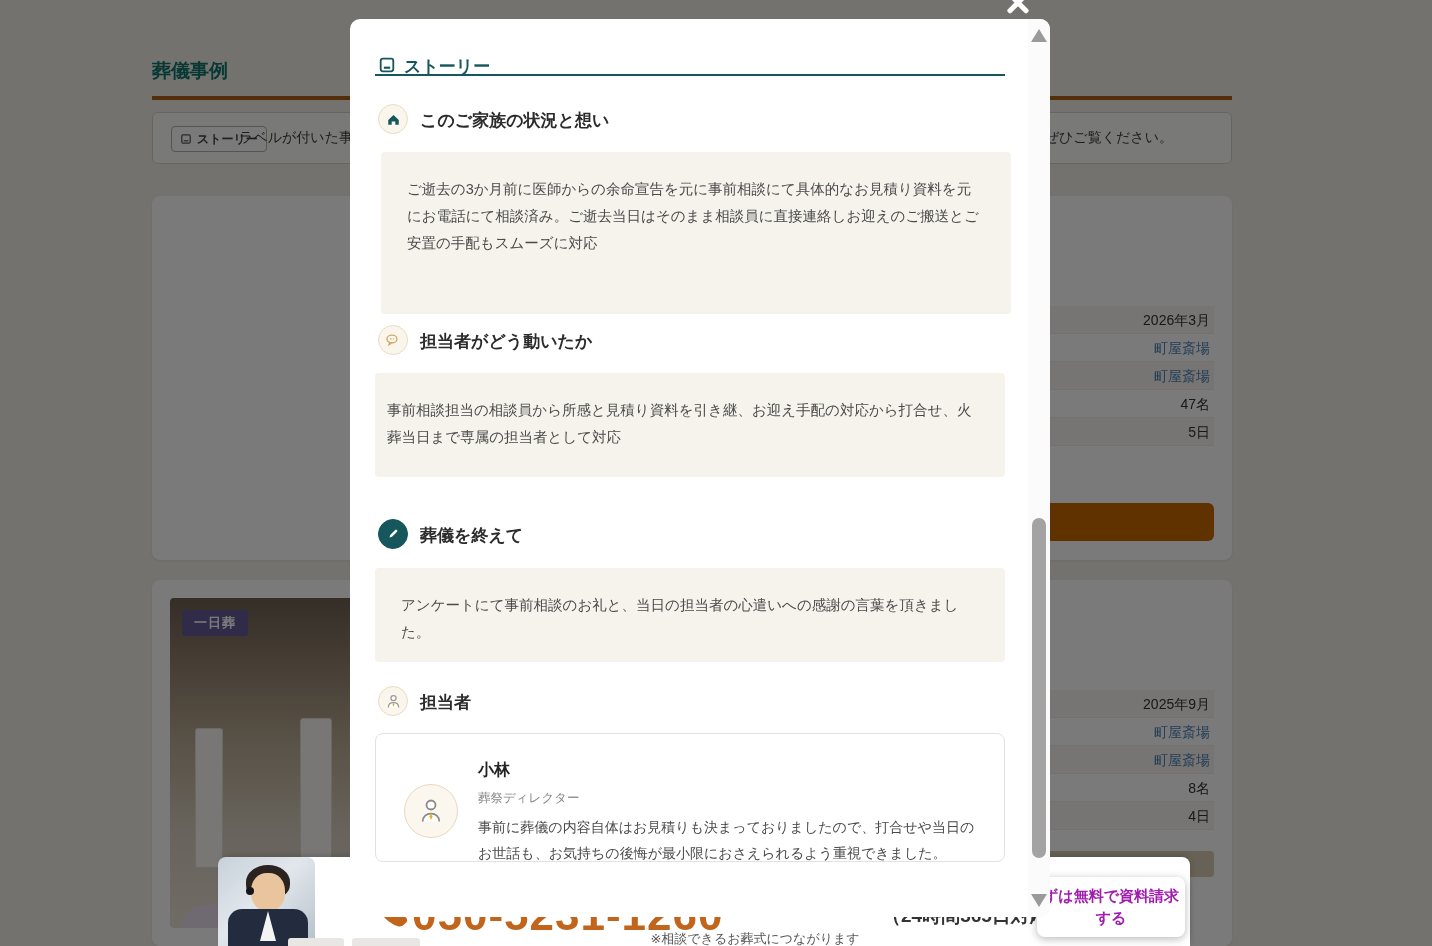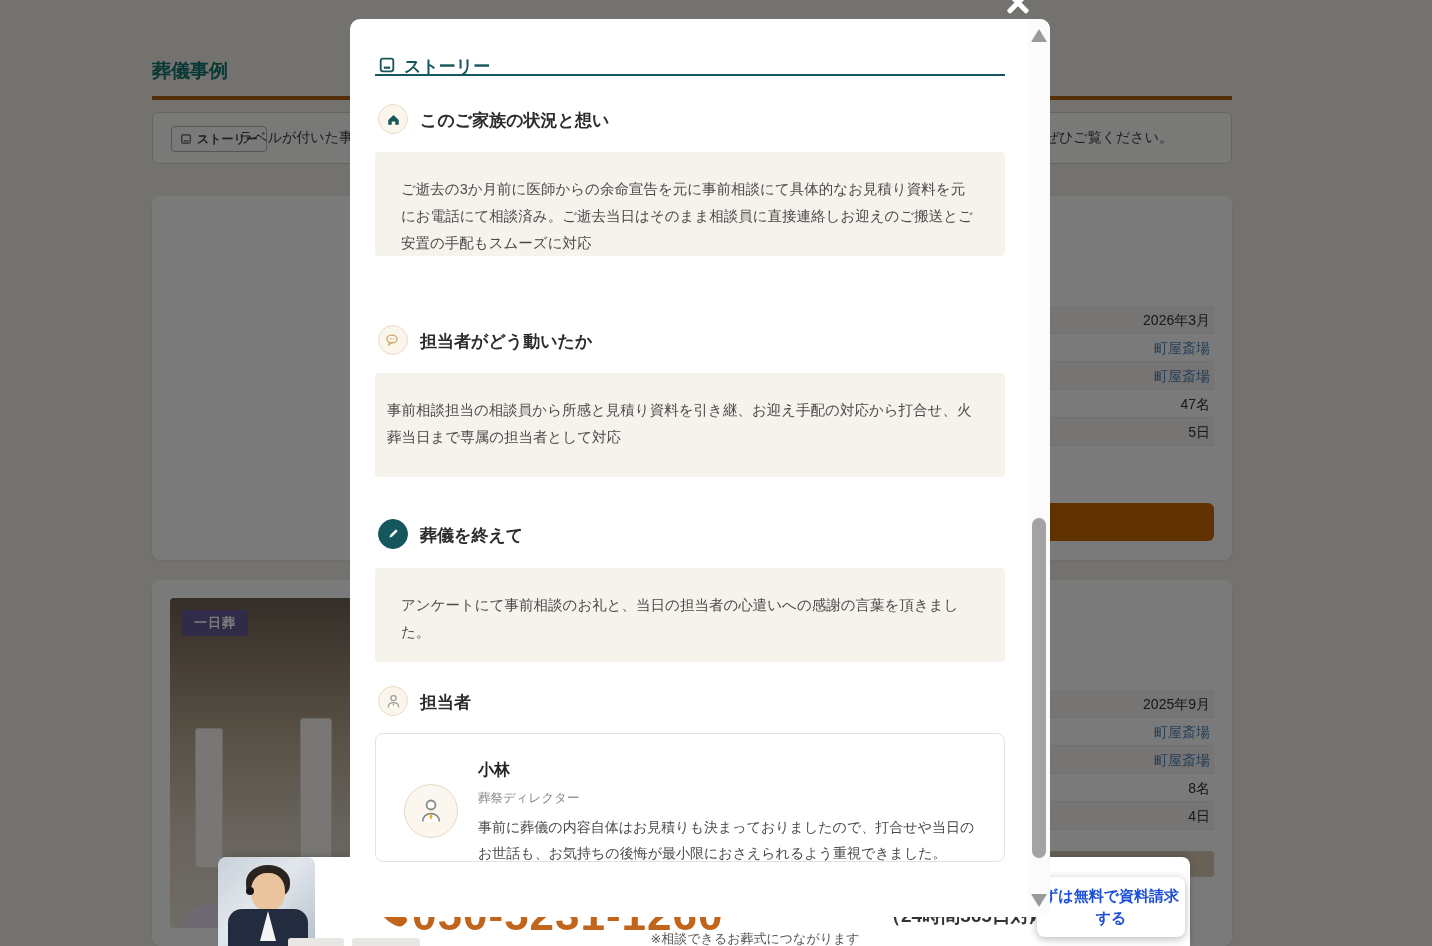--- a/index.html
+++ b/index.html
@@ -173,7 +173,7 @@
         </svg>
     </div>
     <div class="sec-head" style="top:90px;">このご家族の状況と想い</div>
-    <div class="sec-box" style="top:133px; height:104px;">ご逝去の3か月前に医師からの余命宣告を元に事前相談にて具体的なお見積り資料を元にお電話にて相談済み。ご逝去当日はそのまま相談員に直接連絡しお迎えのご搬送とご安置の手配もスムーズに対応</div>
+    <div class="sec-box" style="top:133px; height:162px;margin-left:6px;">ご逝去の3か月前に医師からの余命宣告を元に事前相談にて具体的なお見積り資料を元にお電話にて相談済み。ご逝去当日はそのまま相談員に直接連絡しお迎えのご搬送とご安置の手配もスムーズに対応</div>
 
     <div class="sec-icon" style="top:306px;">
       <svg width="17" height="17" viewBox="0 0 22 22">

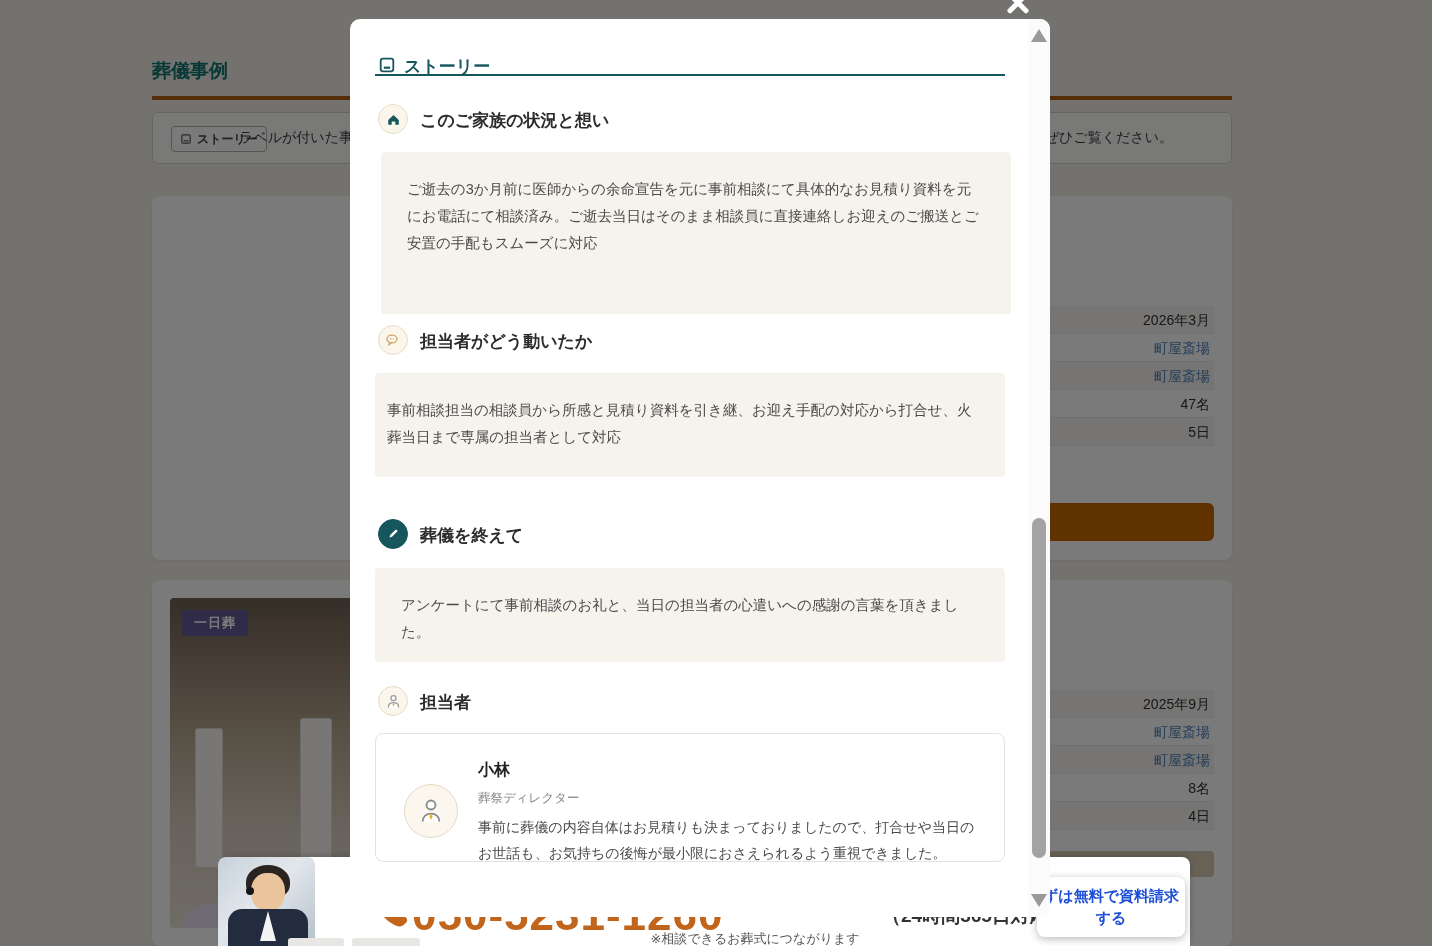--- a/index.html
+++ b/index.html
@@ -61,7 +61,7 @@
   .phone-hours { position:absolute; left:660px; top:46px; font-size:19px; font-weight:bold; color:#333; }
   .phone-note { position:absolute; left:353px; top:73px; width:360px; text-align:center; font-size:13px; color:#555; }
   .pill { position:absolute; top:81px; height:12px; background:#e9e7e4; border-radius:3px; }
-  .request-btn { position:absolute; left:1037px; top:877px; width:148px; height:60px; background:#fff; border:none; border-radius:8px; box-shadow:0 2px 8px rgba(0,0,0,.28); z-index:20; font-size:15px; font-weight:bold; color:#1d4ed8; line-height:1.5; text-align:center; cursor:pointer; font-family:inherit; }
+  .request-btn { position:absolute; left:1037px; top:877px; width:148px; height:60px; background:#fff; border:none; border-radius:8px; box-shadow:0 2px 8px rgba(0,0,0,.28); z-index:20; font-size:15px; font-weight:bold; color:#a21caf; line-height:1.5; text-align:center; cursor:pointer; font-family:inherit; }
 
   
   .modal { position:absolute; left:350px; top:19px; width:700px; height:898px; background:#fff; border-radius:10px; z-index:30; }

